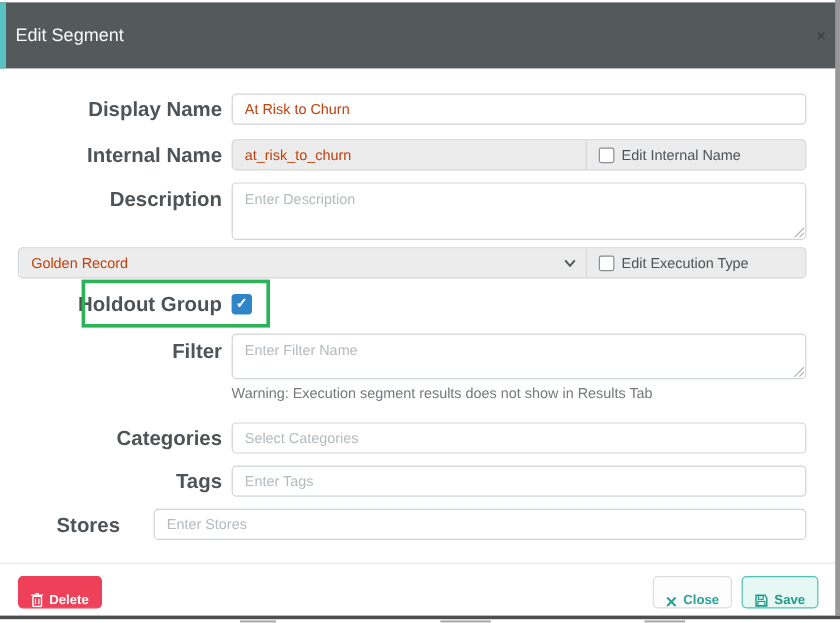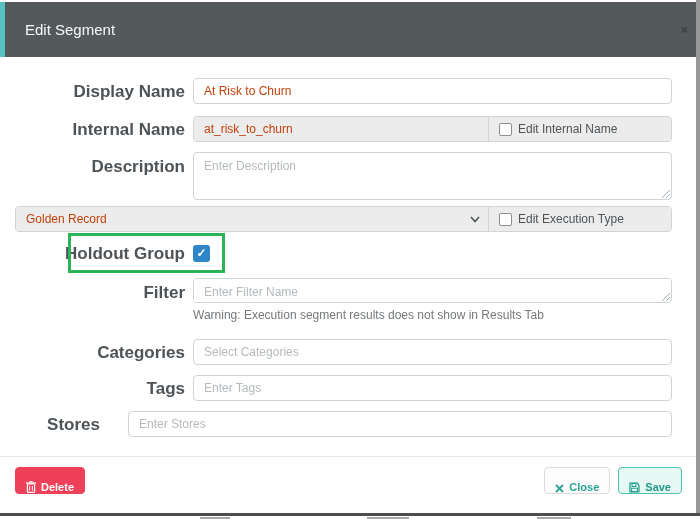--- a/index.html
+++ b/index.html
@@ -16,7 +16,7 @@
   
   .modal-header { margin-top:2px; height:55px; background:#54595c; border-left:5px solid #58c1c2;
                   display:flex; align-items:center; }
-  .modal-title { color:#f8f9f9; font-size:15px; padding-left:20px; font-weight:400; }
+  .modal-title { color:#f8f9f9; font-size:15px; padding-left:8px; font-weight:400; }
   .header-close { margin-left:auto; margin-right:12px; color:#3c4144; font-size:13px; font-weight:700; cursor:pointer; }
 
   

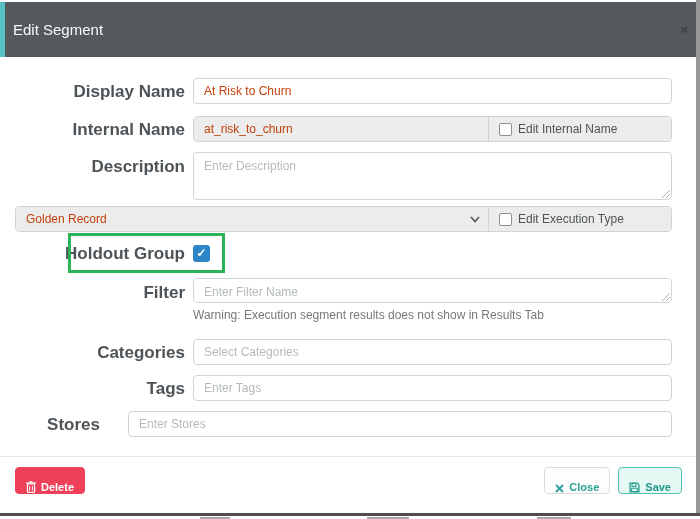--- a/index.html
+++ b/index.html
@@ -46,7 +46,7 @@
   .textarea-wrap { position:relative; flex:1; }
   .textarea-wrap textarea { display:block; resize:none; padding:6px 10px; line-height:14px; }
   .ta-desc { height:48px; }
-  .ta-filter { height:25px; }
+  .ta-filter { height:38px; }
   .resize-handle { position:absolute; right:2px; bottom:2px; width:9px; height:9px; cursor:nwse-resize; }
 
   

